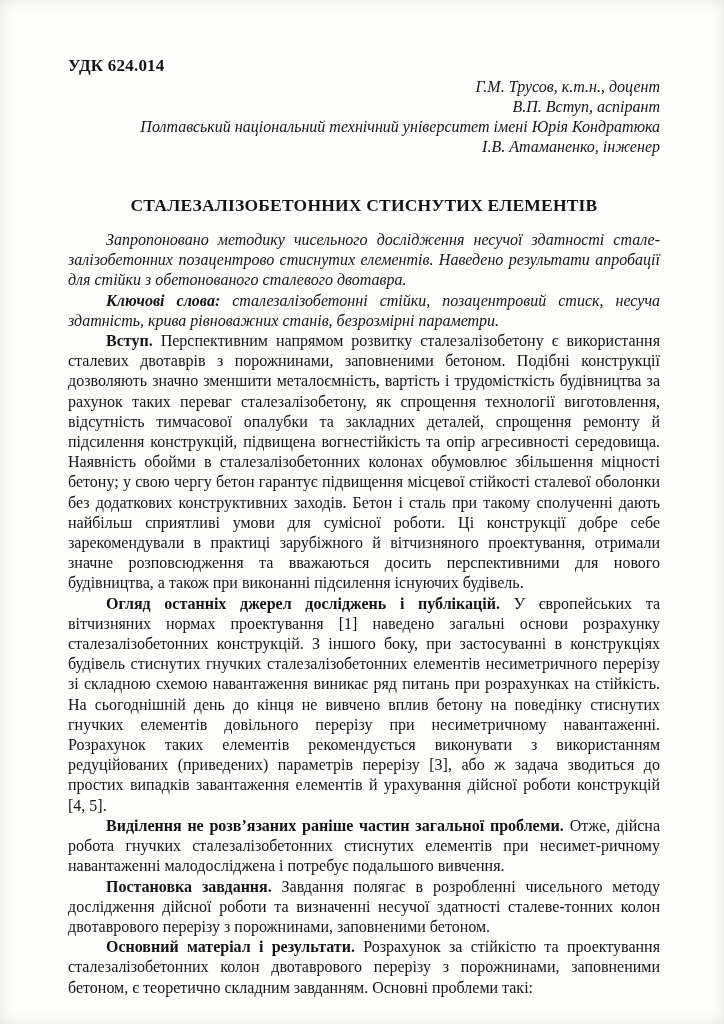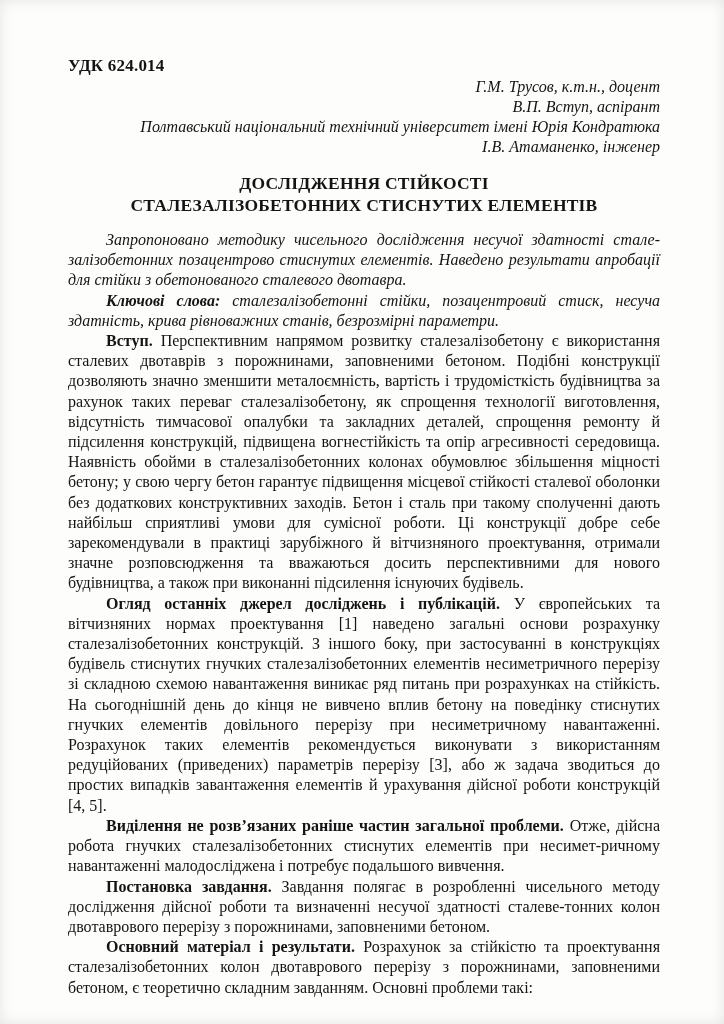--- a/index.html
+++ b/index.html
@@ -101,7 +101,7 @@
   </div>
 
   <h1 class="title">
-    <span>ДОСЛІДЖЕННЯ СТІЙКОСТІ</span><br>
+    <br>
     <span>СТАЛЕЗАЛІЗОБЕТОННИХ СТИСНУТИХ ЕЛЕМЕНТІВ</span>
   </h1>
 

